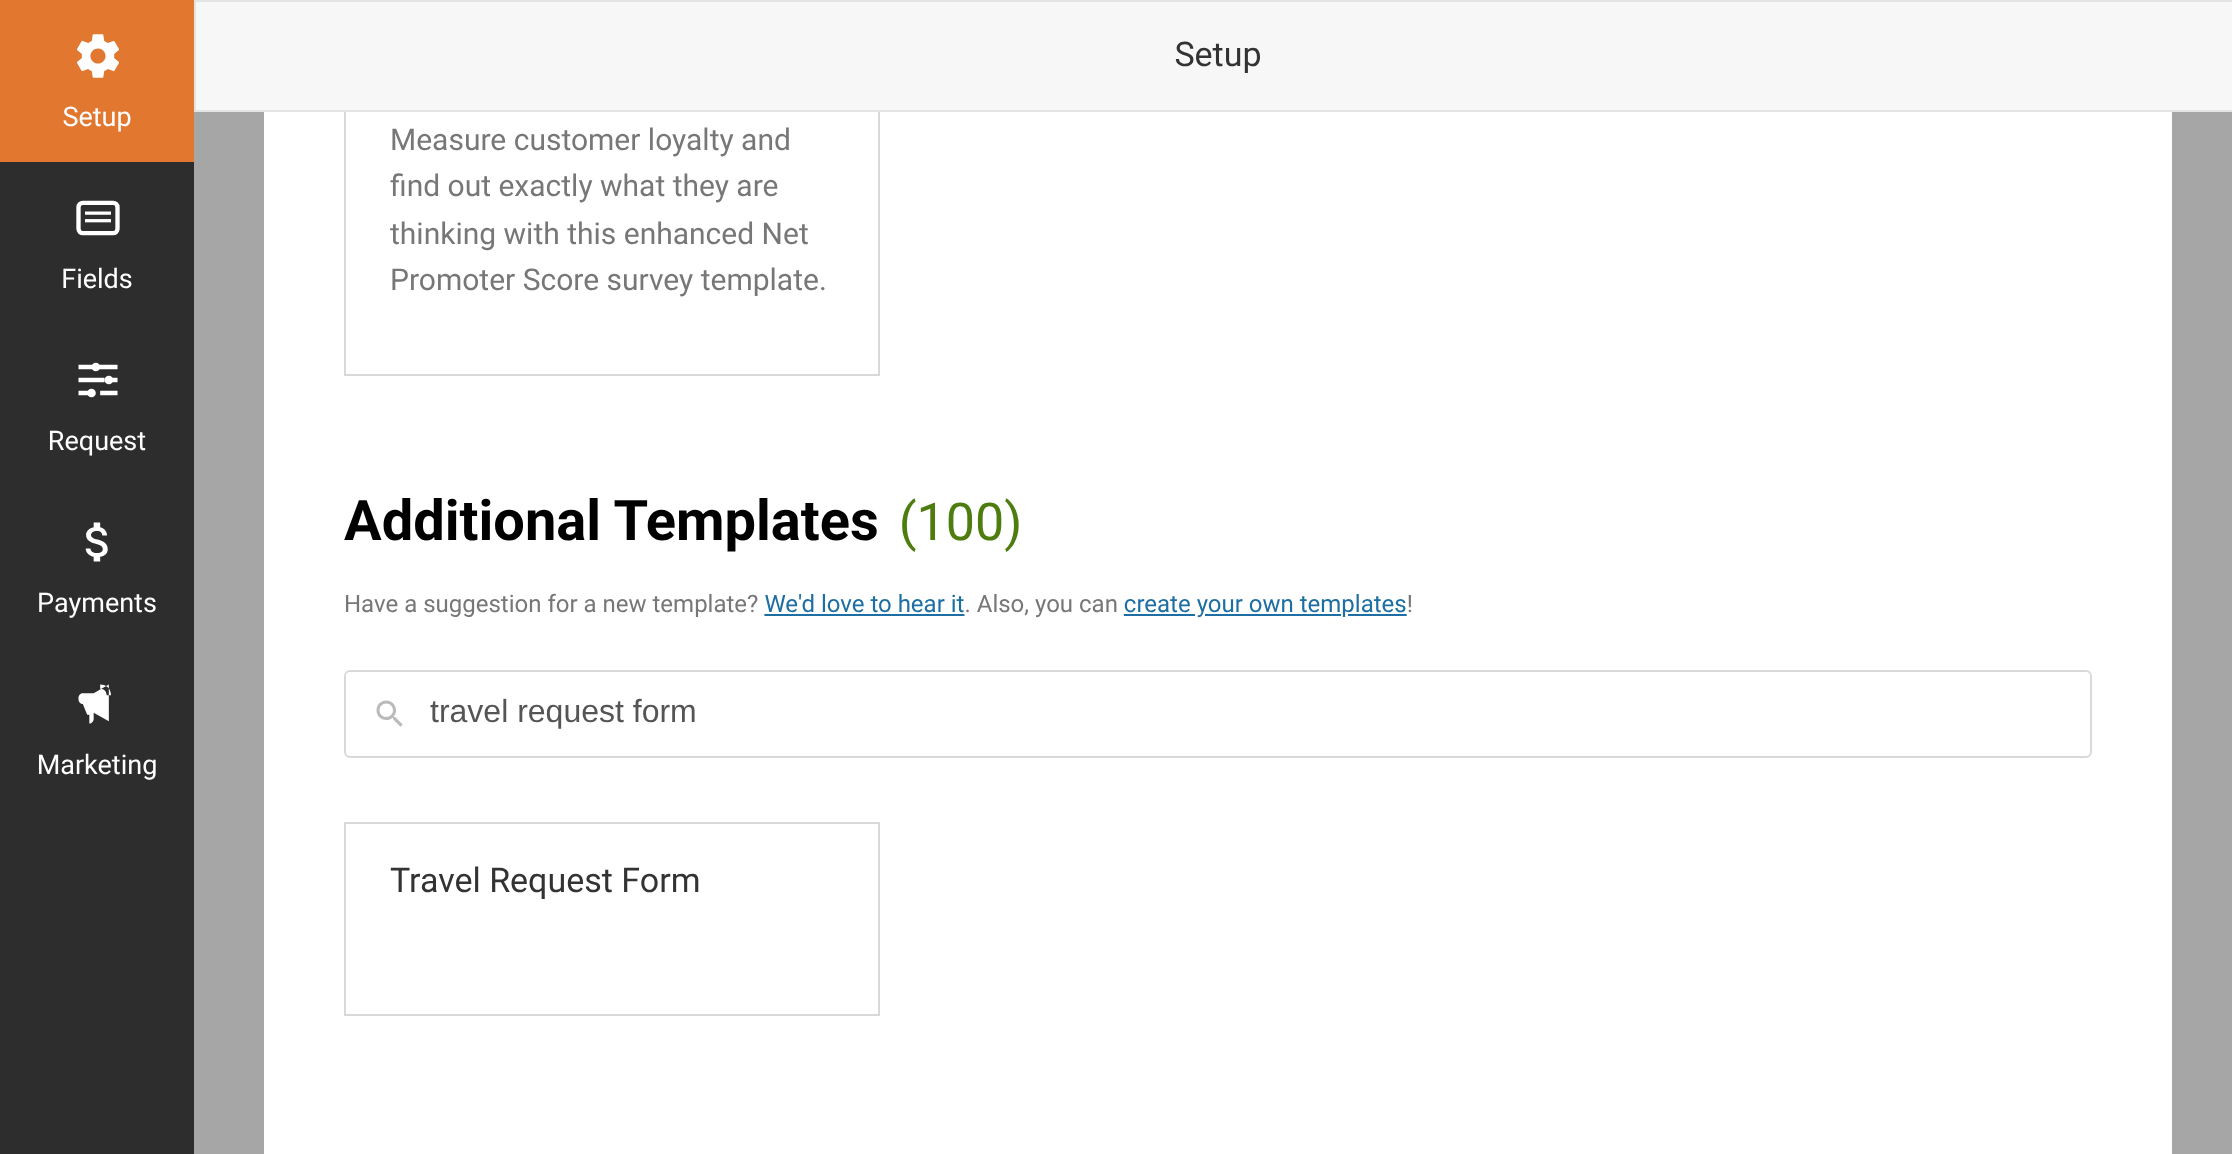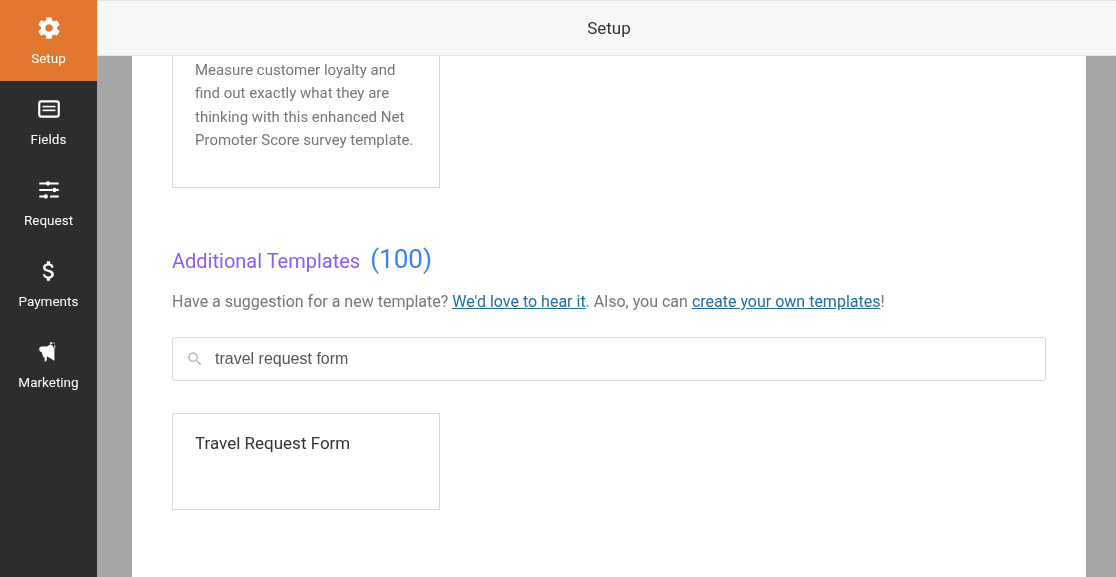--- a/index.html
+++ b/index.html
@@ -24,7 +24,7 @@
     .card-desc { font-size: 15px; color: #777; line-height: 1.55; }
     
     .section-title { margin-top: 56px; display: flex; align-items: baseline; gap: 10px; }
-    .section-title h2 { font-size: 20px; color: #8b5cf6; font-weight: 400; }
+    .section-title h2 { font-size: 28px; color: #000000; font-weight: 700; }
     .section-title .count { font-size: 26px; color: #3b82f6; }
     
     .section-sub { margin-top: 18px; font-size: 16px; color: #777; }

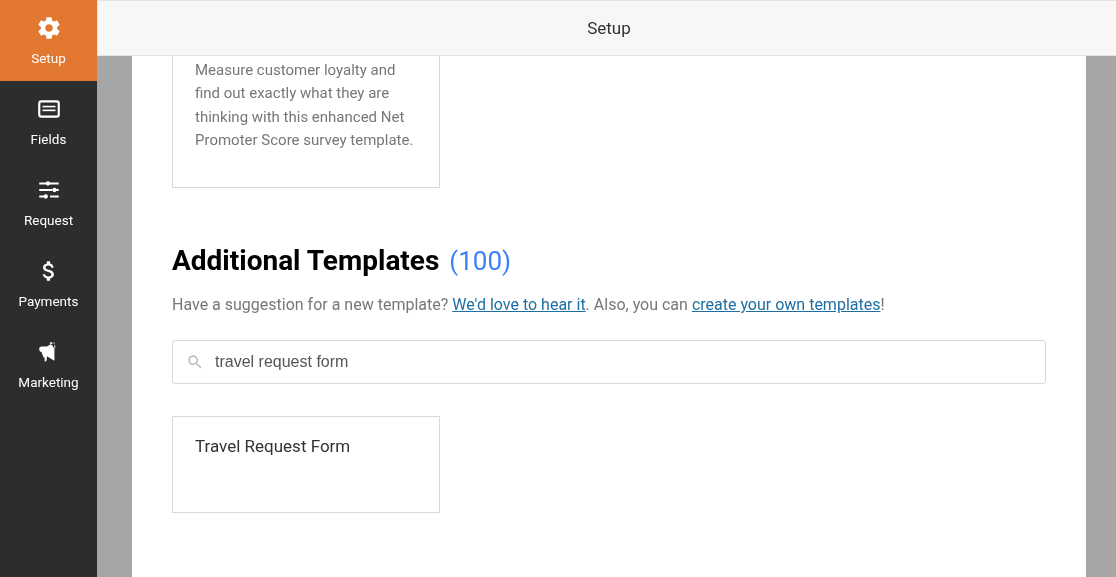--- a/index.html
+++ b/index.html
@@ -25,7 +25,7 @@
     
     .section-title { margin-top: 56px; display: flex; align-items: baseline; gap: 10px; }
     .section-title h2 { font-size: 28px; color: #000000; font-weight: 700; }
-    .section-title .count { font-size: 26px; color: #3b82f6; }
+    .section-title .count { font-size: 26px; color: #4d7c0f; }
     
     .section-sub { margin-top: 18px; font-size: 16px; color: #777; }
     .section-sub a { color: #1d6ea3; text-decoration: underline; }

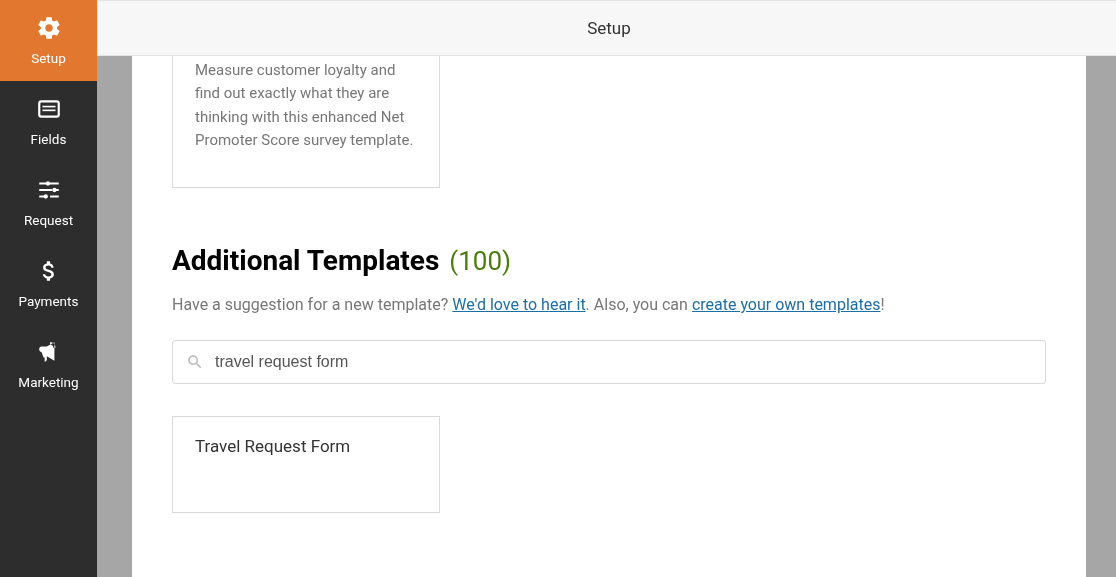--- a/index.html
+++ b/index.html
@@ -27,7 +27,7 @@
     .section-title h2 { font-size: 28px; color: #000000; font-weight: 700; }
     .section-title .count { font-size: 26px; color: #4d7c0f; }
     
-    .section-sub { margin-top: 18px; font-size: 16px; color: #777; }
+    .section-sub { margin-top: 18px; font-size: 12px; color: #777; }
     .section-sub a { color: #1d6ea3; text-decoration: underline; }
     
     .search-wrap { margin-top: 26px; position: relative; width: 874px; }

